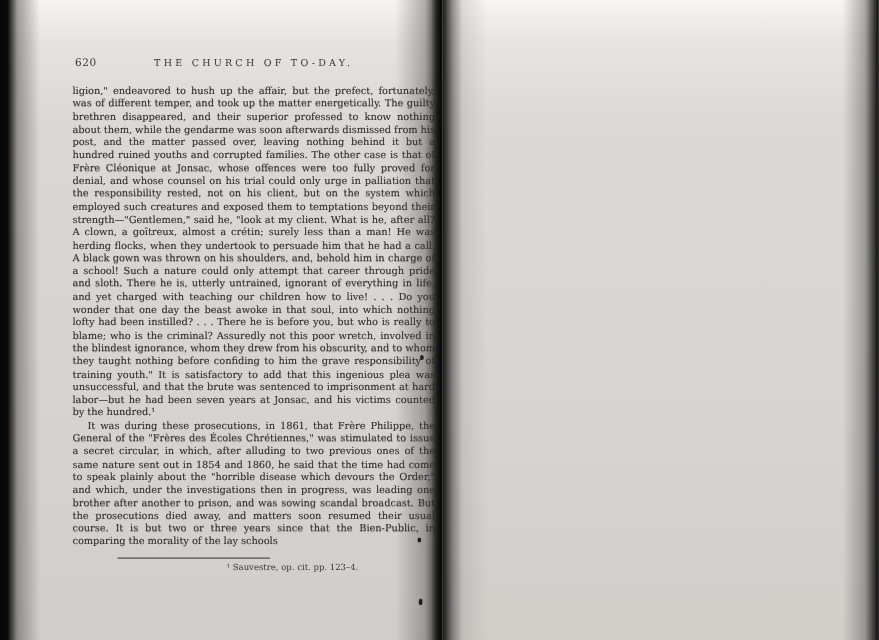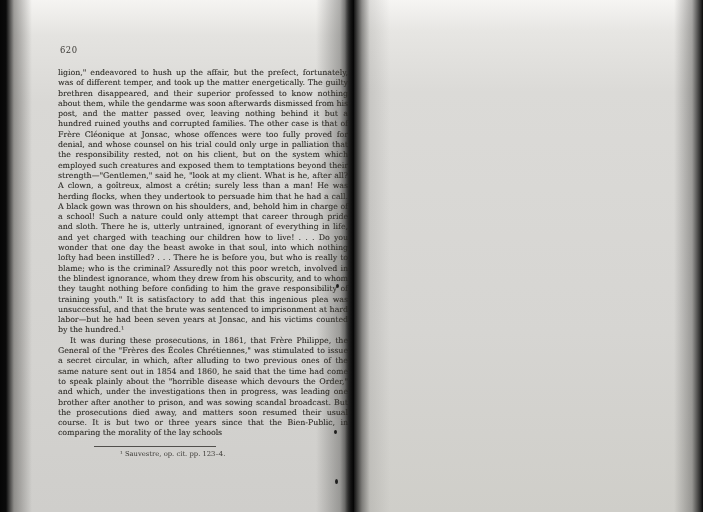--- a/index.html
+++ b/index.html
@@ -58,6 +58,7 @@
   <div class="page page-left">
     <div class="header header-left">
       <span class="pagenum pn-left">620</span>
+      <span class="runhead">THE CHURCH OF TO-DAY.</span>
     </div>
     <div class="body-col body-left">
       <p class="para"><span>ligion," endeavored to hush up the affair, but the prefect, fortunately, was of different temper, and took up the matter energetically. The guilty brethren disappeared, and their superior professed to know nothing about them, while the gendarme was soon afterwards dismissed from his post, and the matter passed over, leaving nothing behind it but a hundred ruined youths and corrupted families. The other case is that of Frère Cléonique at Jonsac, whose offences were too fully proved for denial, and whose counsel on his trial could only urge in palliation that the responsibility rested, not on his client, but on the system which employed such creatures and exposed them to temptations beyond their strength—"Gentlemen," said he, "look at my client. What is he, after all? A clown, a </span><span class="it">goîtreux</span><span>, almost a </span><span class="it">crétin</span><span>; surely less than a man! He was herding flocks, when they undertook to persuade him that he had a call. A black gown was thrown on his shoulders, and, behold him in charge of a school! Such a nature could only attempt that career through pride and sloth. There he is, utterly untrained, ignorant of everything in life, and yet charged with teaching our children how to live! . . . Do you wonder that one day the beast awoke in that soul, into which nothing lofty had been instilled? . . . There he is before you, but who is really to blame; who is the criminal? Assuredly not this poor wretch, involved in the blindest ignorance, whom they drew from his obscurity, and to whom they taught nothing before confiding to him the grave responsibility of training youth." It is satisfactory to add that this ingenious plea was unsuccessful, and that the brute was sentenced to imprisonment at hard labor—but he had been seven years at Jonsac, and his victims counted by the hundred.¹</span></p>

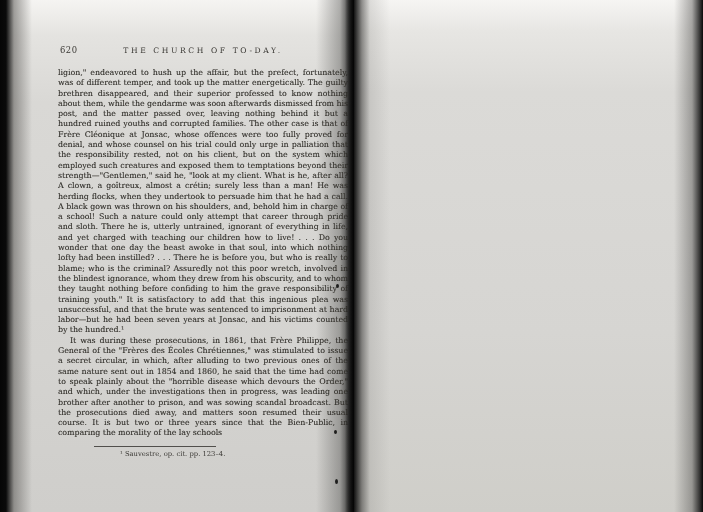--- a/index.html
+++ b/index.html
@@ -44,7 +44,7 @@
   .indent{text-indent:12px;}
   .it{}
   .footrule{width:122px;margin:7px 0 0 36px;border-top:1px solid #514f4c;height:0;}
-  .footnote{margin:3px 0 0 62px;font-size:6.8px;color:#3a3834;}
+  .footnote{margin:3px 0 0 62px;font-size:6.8px;color:#3a3834;text-align:center;}
   .speck{position:absolute;background:#1e1e1d;border-radius:50%;}
   .speck-1{left:336px;top:284px;width:3px;height:4px;}
   .speck-2{left:334px;top:430px;width:3px;height:4px;}

